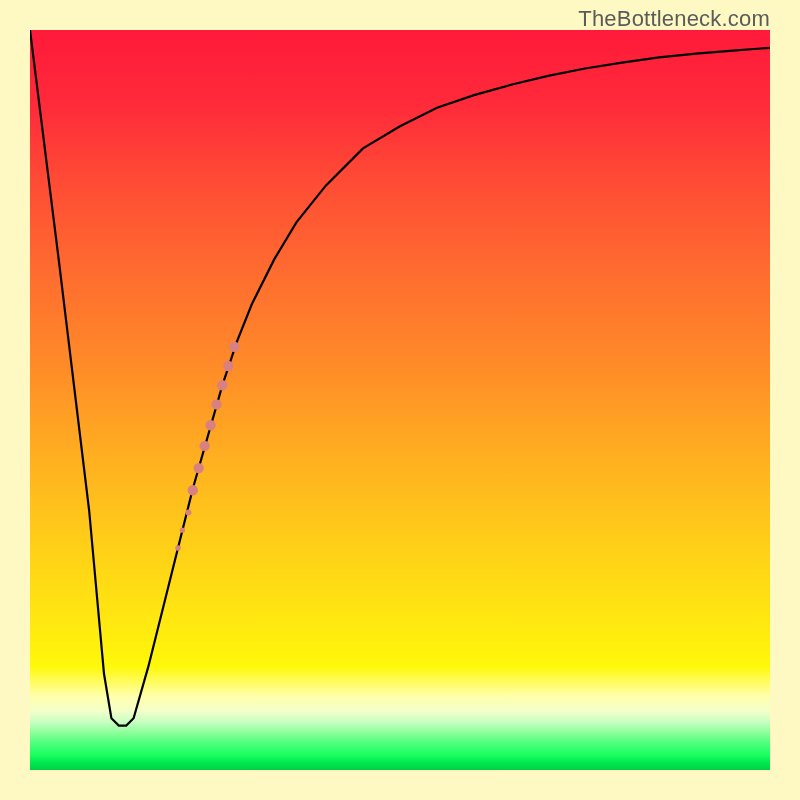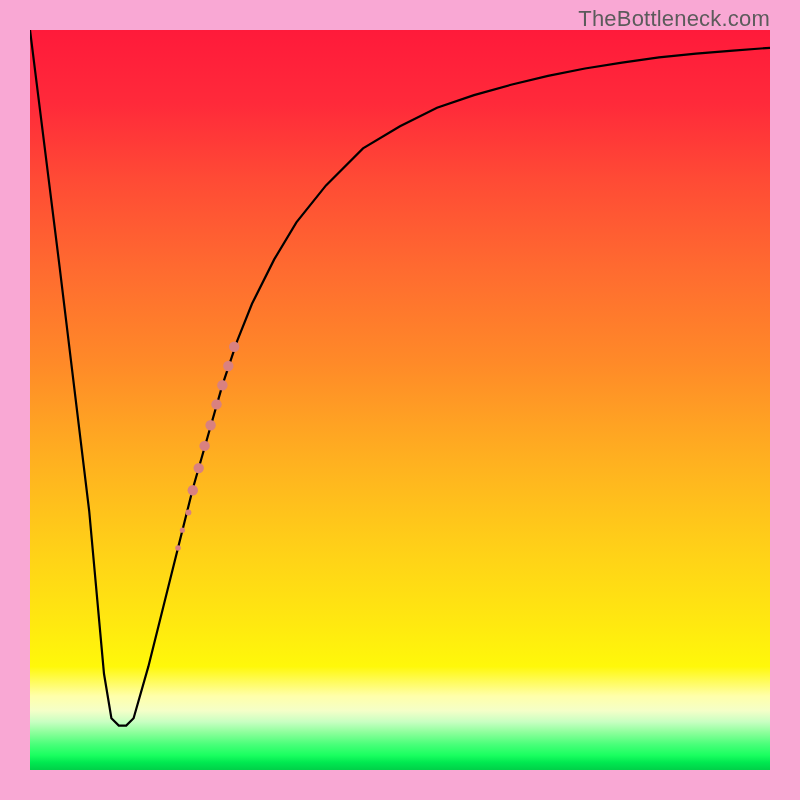--- a/index.html
+++ b/index.html
@@ -15,7 +15,7 @@
     position: relative;
     width: 800px;
     height: 800px;
-    background: #f9a8d4;
+    background: #fef9c3;
   }
   .plot-area {
     position: absolute;

